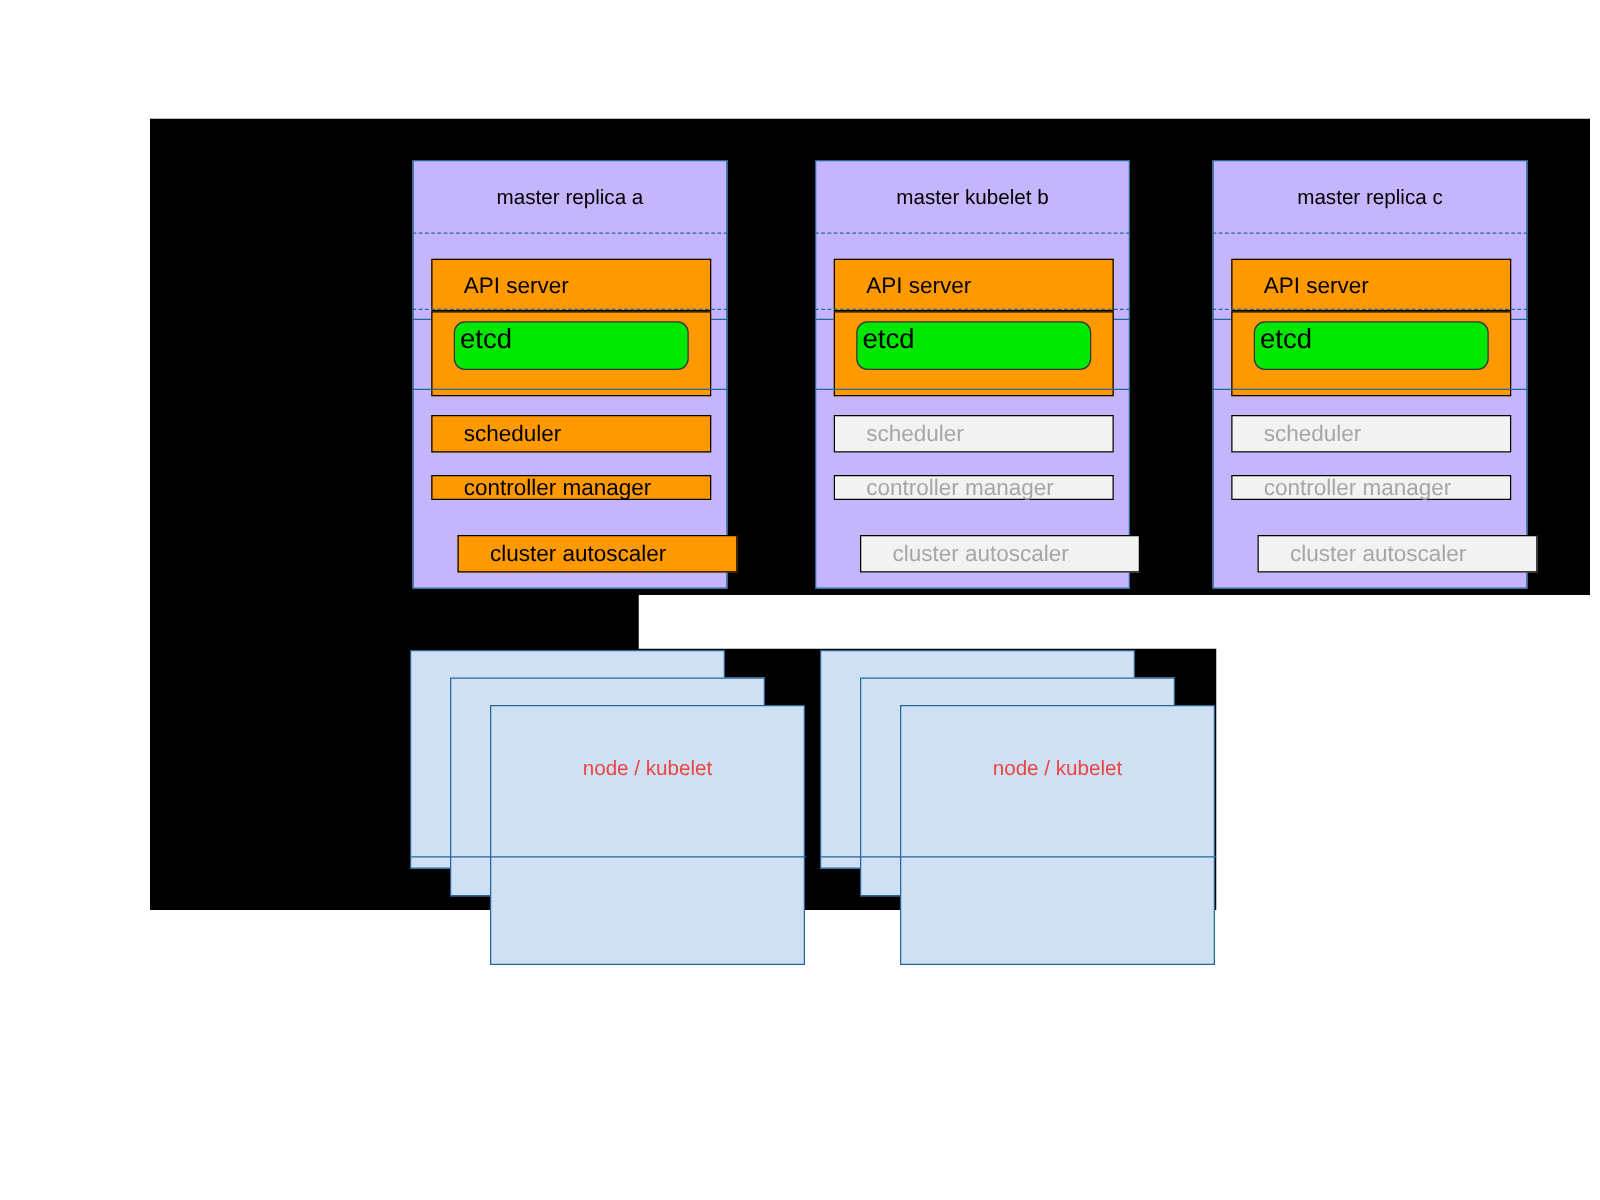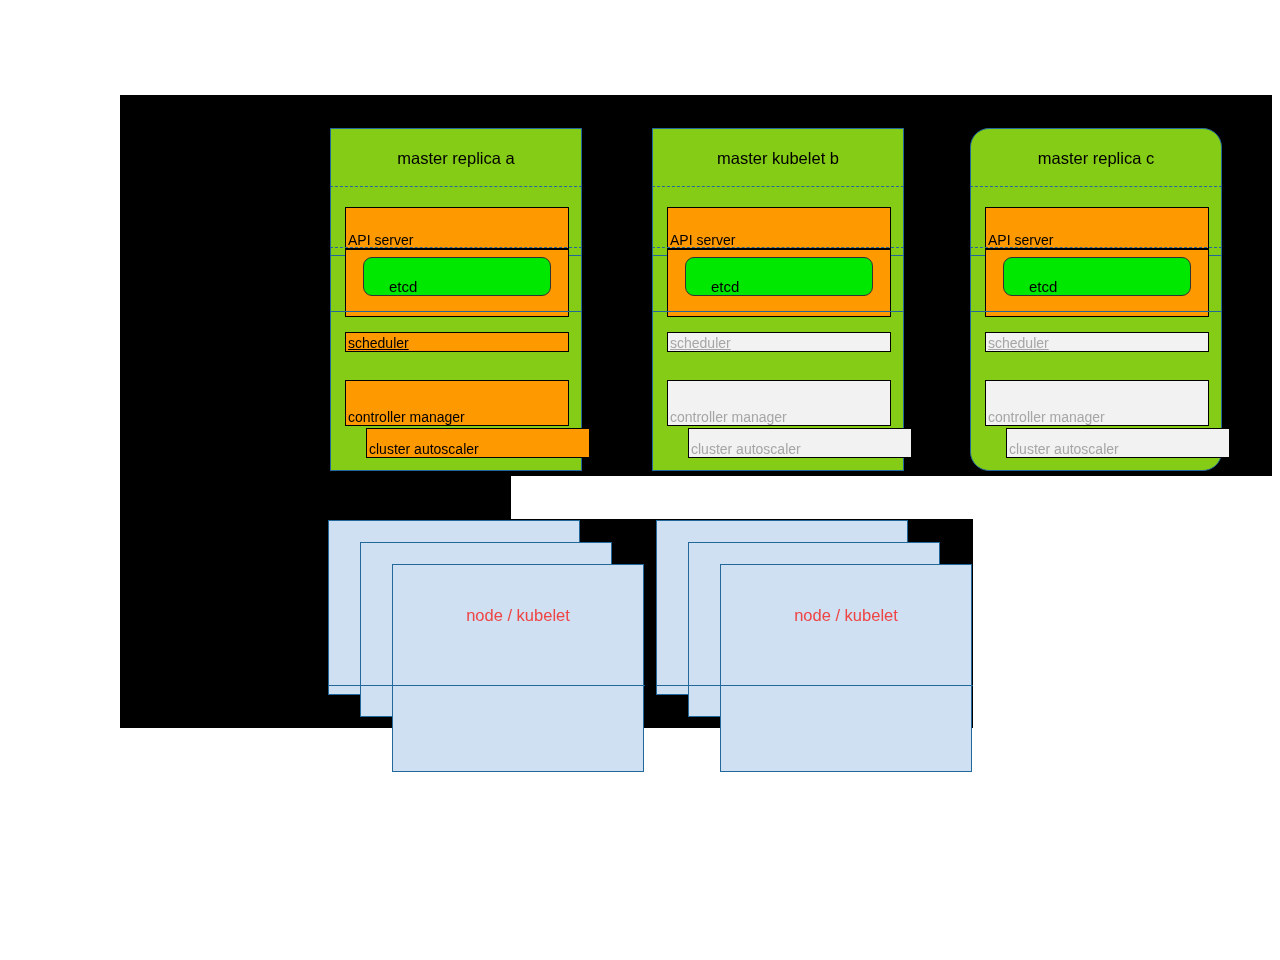--- a/index.html
+++ b/index.html
@@ -35,7 +35,7 @@
     top: 128px;
     width: 252px;
     height: 343px;
-    background: #84cc16;
+    background: #c4b5fd;
     border: 1px solid #23689b;
     box-sizing: border-box;
   }

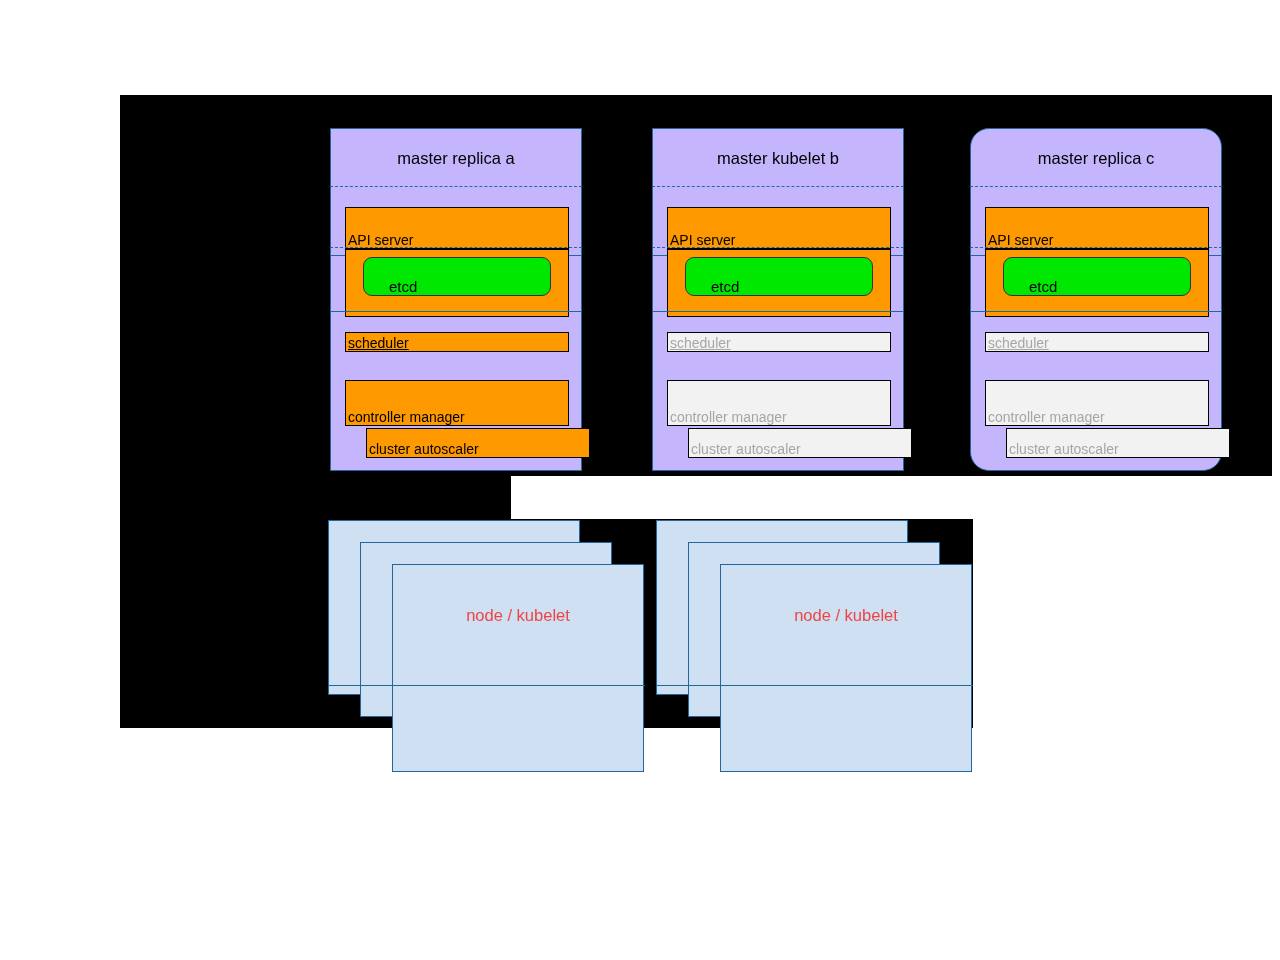--- a/index.html
+++ b/index.html
@@ -41,7 +41,7 @@
   }
   #replica-0 { left: 330px; }
   #replica-1 { left: 652px; }
-  #replica-2 { left: 970px; border-radius: 19px; }
+  #replica-2 { left: 970px; }
 
   .replica-title {
     position: absolute;

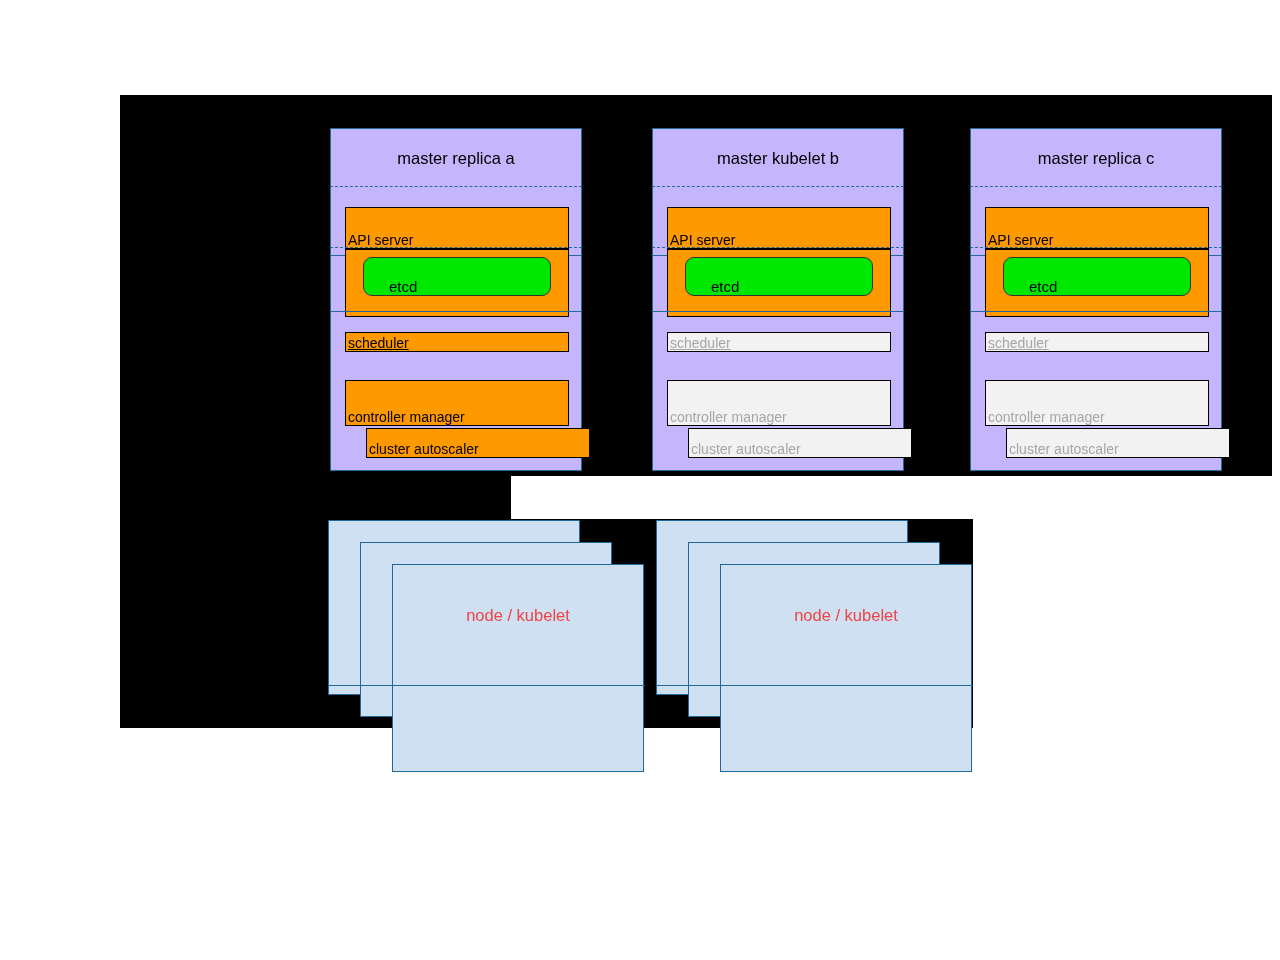--- a/index.html
+++ b/index.html
@@ -73,10 +73,10 @@
     width: 224px;
     box-sizing: border-box;
     border: 1px solid #000000;
-    font-size: 14px;
+    font-size: 18px;
     display: flex;
-    align-items: flex-end;
-    padding-left: 2px;
+    align-items: center;
+    padding-left: 25px;
   }
   .chip.active   { background: #ff9900; color: #000000; }
   .chip.inactive { background: #f2f2f2; color: #a6a6a6; }

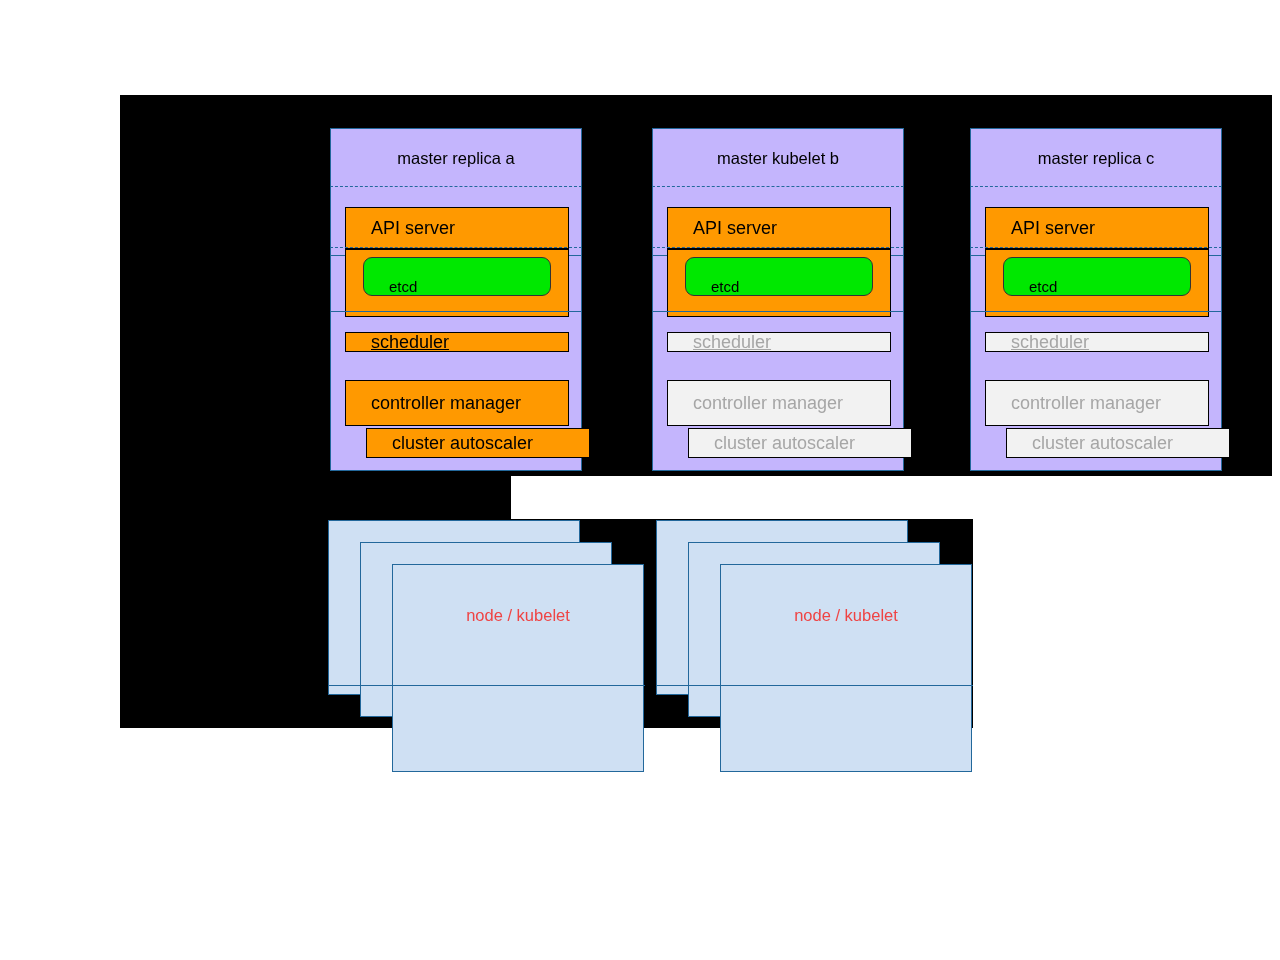--- a/index.html
+++ b/index.html
@@ -98,11 +98,11 @@
     background: #00e800;
     border: 1px solid #333333;
     border-radius: 9px;
-    font-size: 15px;
+    font-size: 22px;
     color: #000000;
     display: flex;
-    align-items: flex-end;
-    padding-left: 25px;
+    align-items: flex-start;
+    padding-left: 4px;
   }
 
   

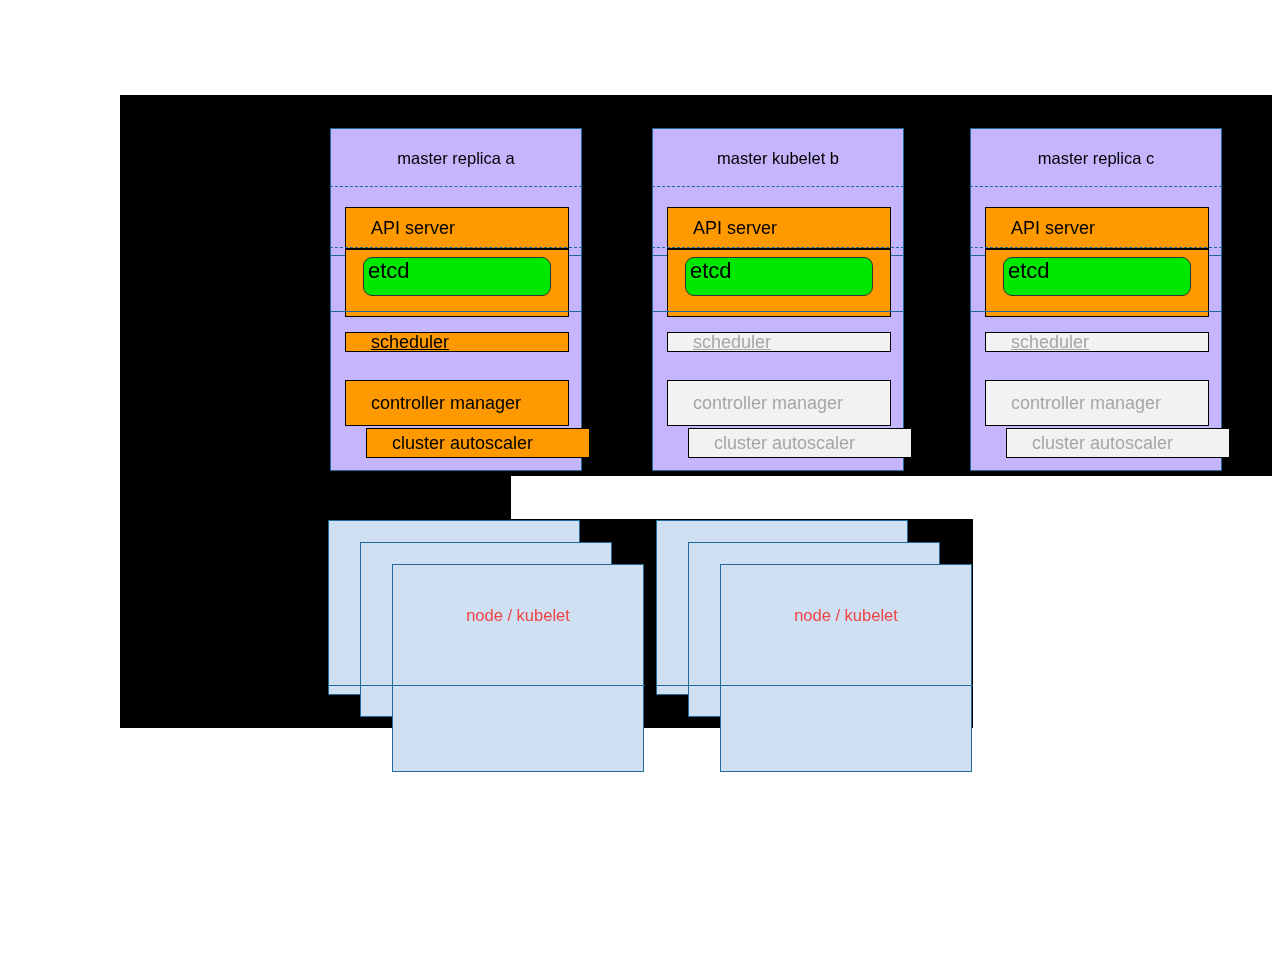--- a/index.html
+++ b/index.html
@@ -83,7 +83,7 @@
 
   .chip-api   { top: 78px;  height: 42px; }
   .chip-etcd-host { top: 120px; height: 68px; }
-  .chip-sched { top: 203px; height: 20px; text-decoration: underline; }
+  .chip-sched { top: 203px; height: 30px; }
   .chip-ctrl  { top: 251px; height: 46px; }
   .chip-autos { top: 299px; height: 30px; margin-left: 21px; }
 

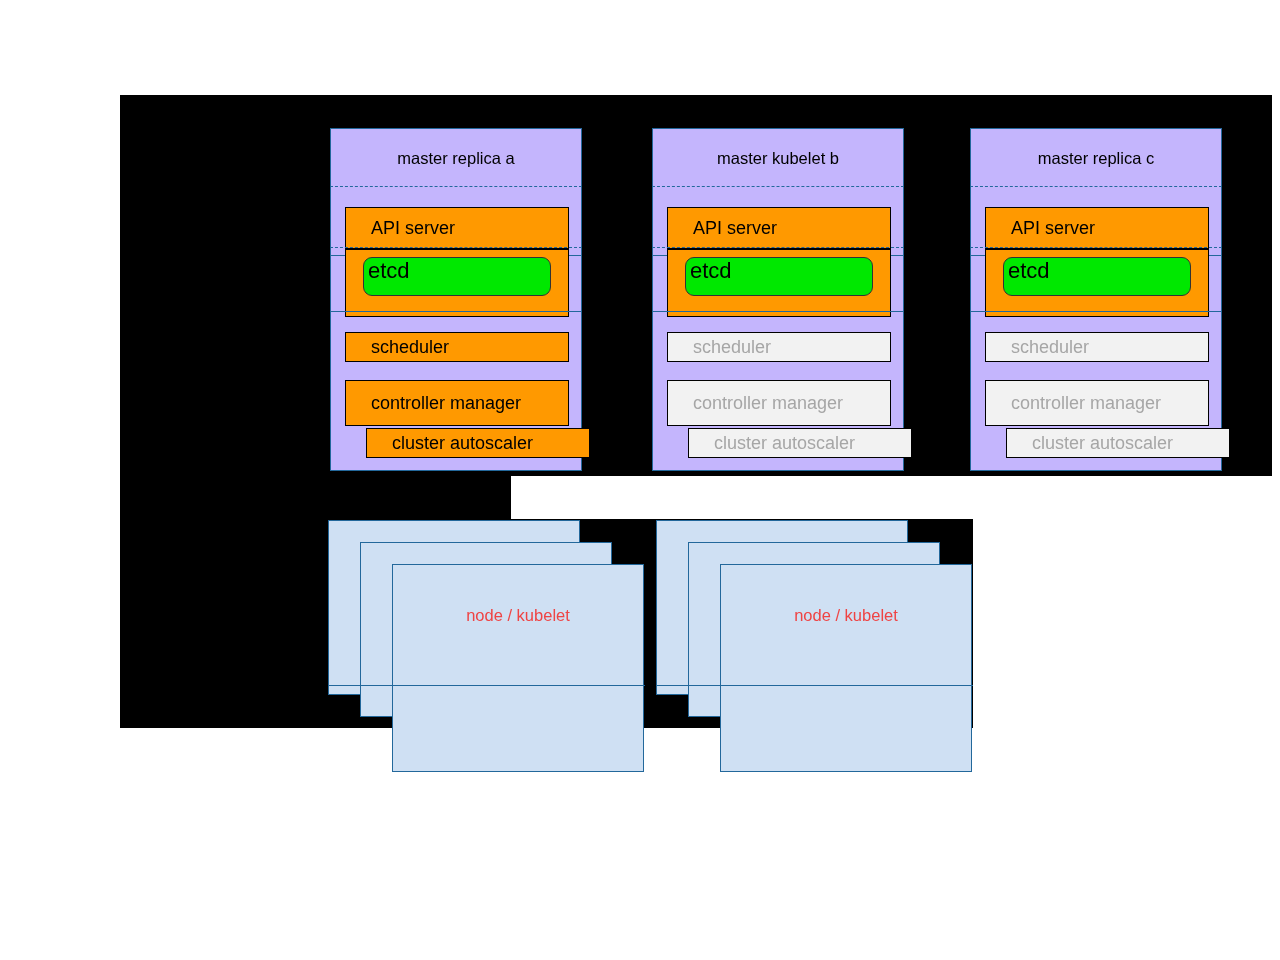--- a/index.html
+++ b/index.html
@@ -84,7 +84,7 @@
   .chip-api   { top: 78px;  height: 42px; }
   .chip-etcd-host { top: 120px; height: 68px; }
   .chip-sched { top: 203px; height: 30px; }
-  .chip-ctrl  { top: 251px; height: 46px; }
+  .chip-ctrl  { top: 251px; height: 20px; }
   .chip-autos { top: 299px; height: 30px; margin-left: 21px; }
 
   

